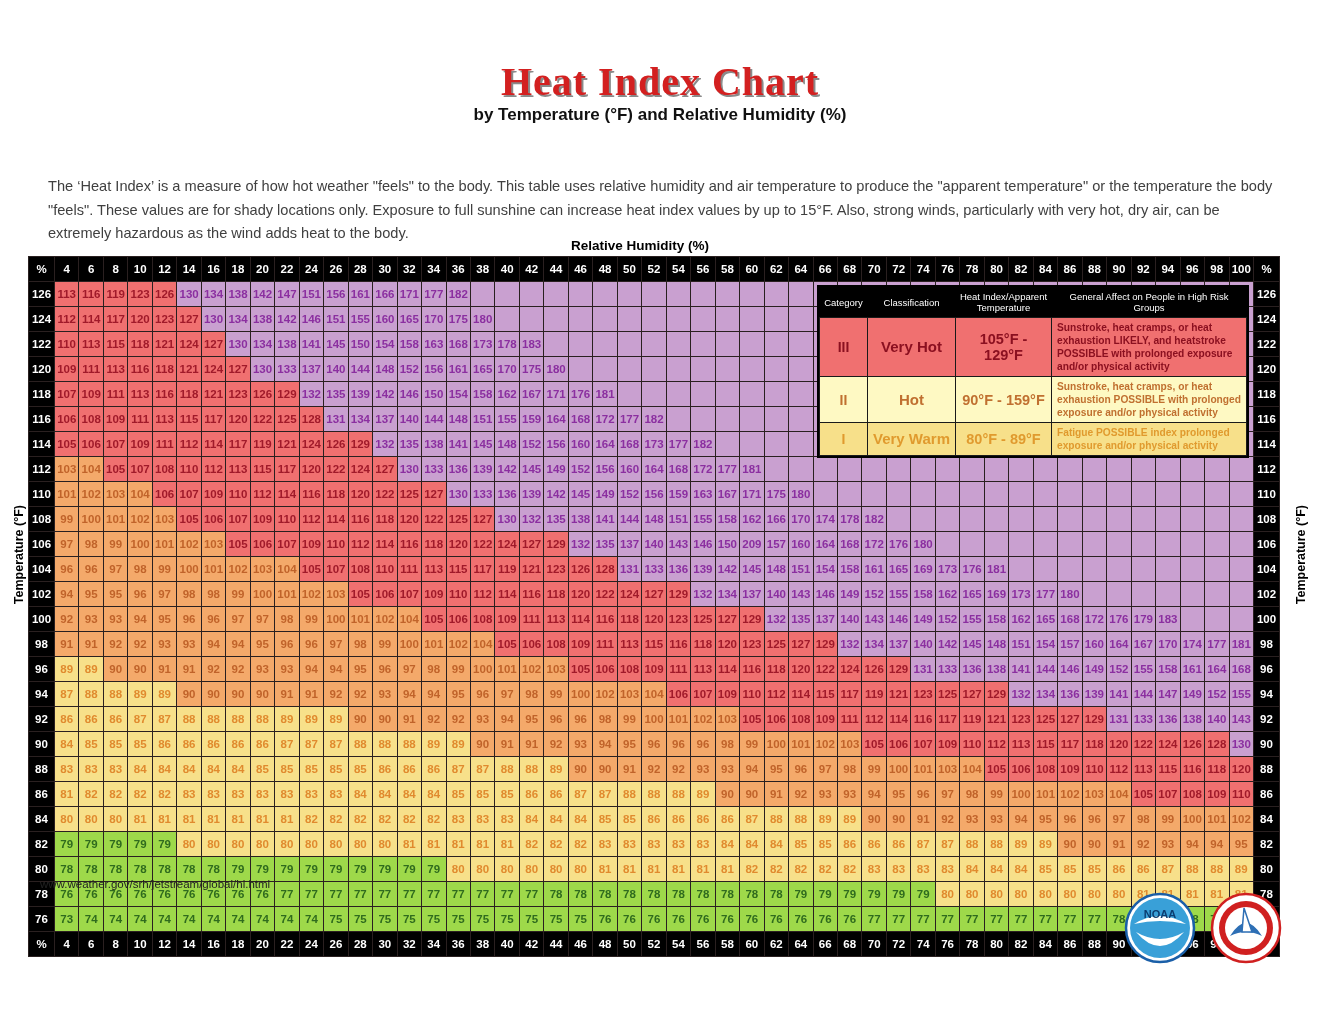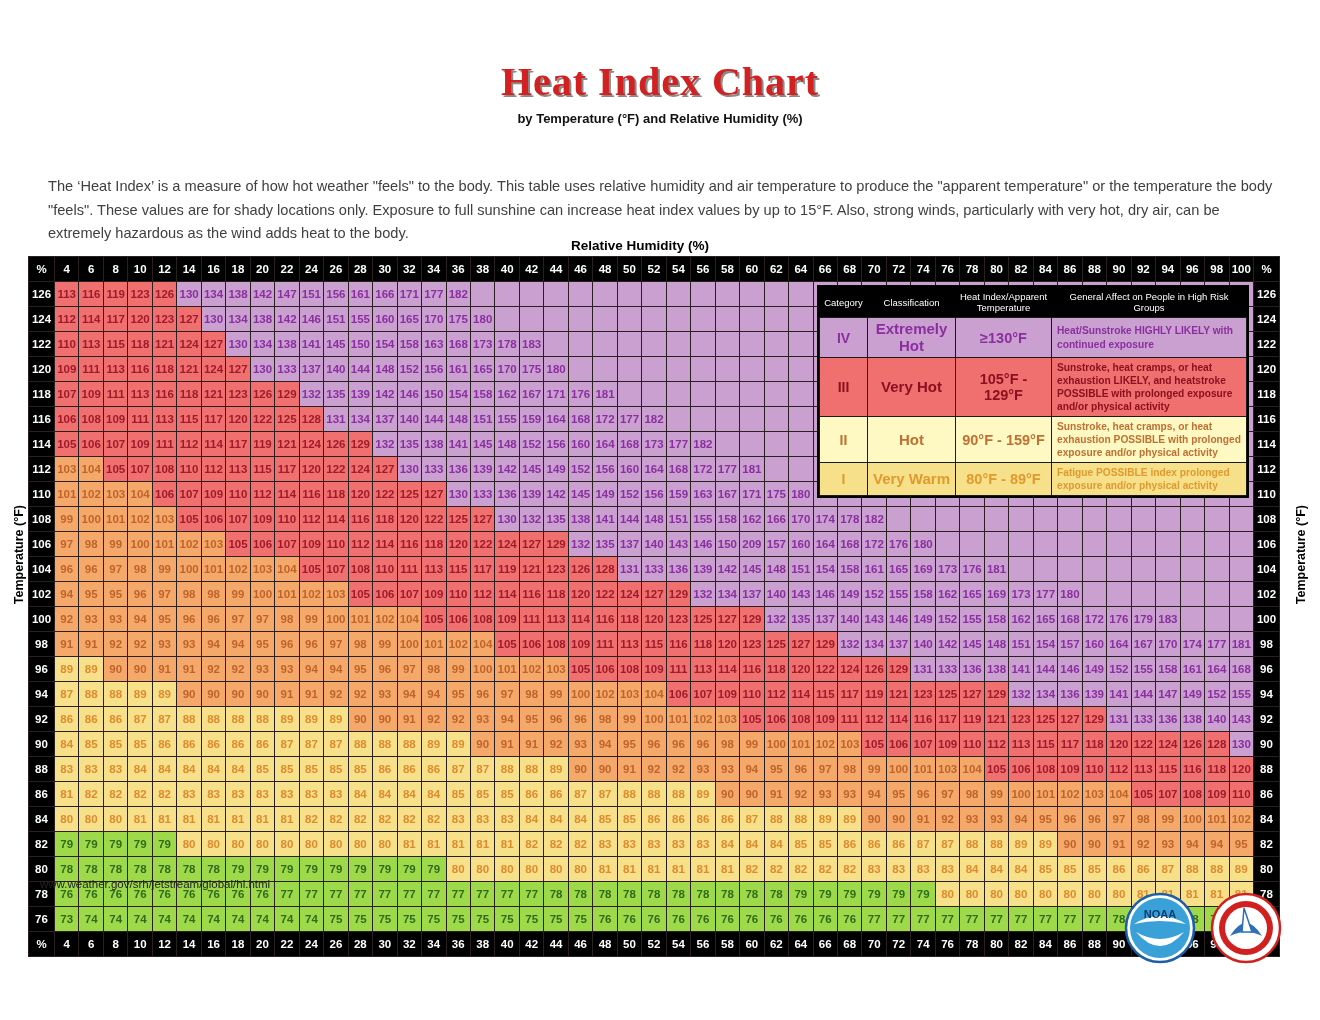--- a/index.html
+++ b/index.html
@@ -16,8 +16,8 @@
     text-shadow:2px 2px 0 #8a8a8a;
   }
   .subtitle{
-    text-align:center;margin-top:6px;
-    font-size:13px;font-weight:bold;color:#111;
+    text-align:center;
+    font-size:17px;font-weight:bold;color:#111;
   }
   .intro{
     position:absolute;left:48px;top:175px;width:1228px;

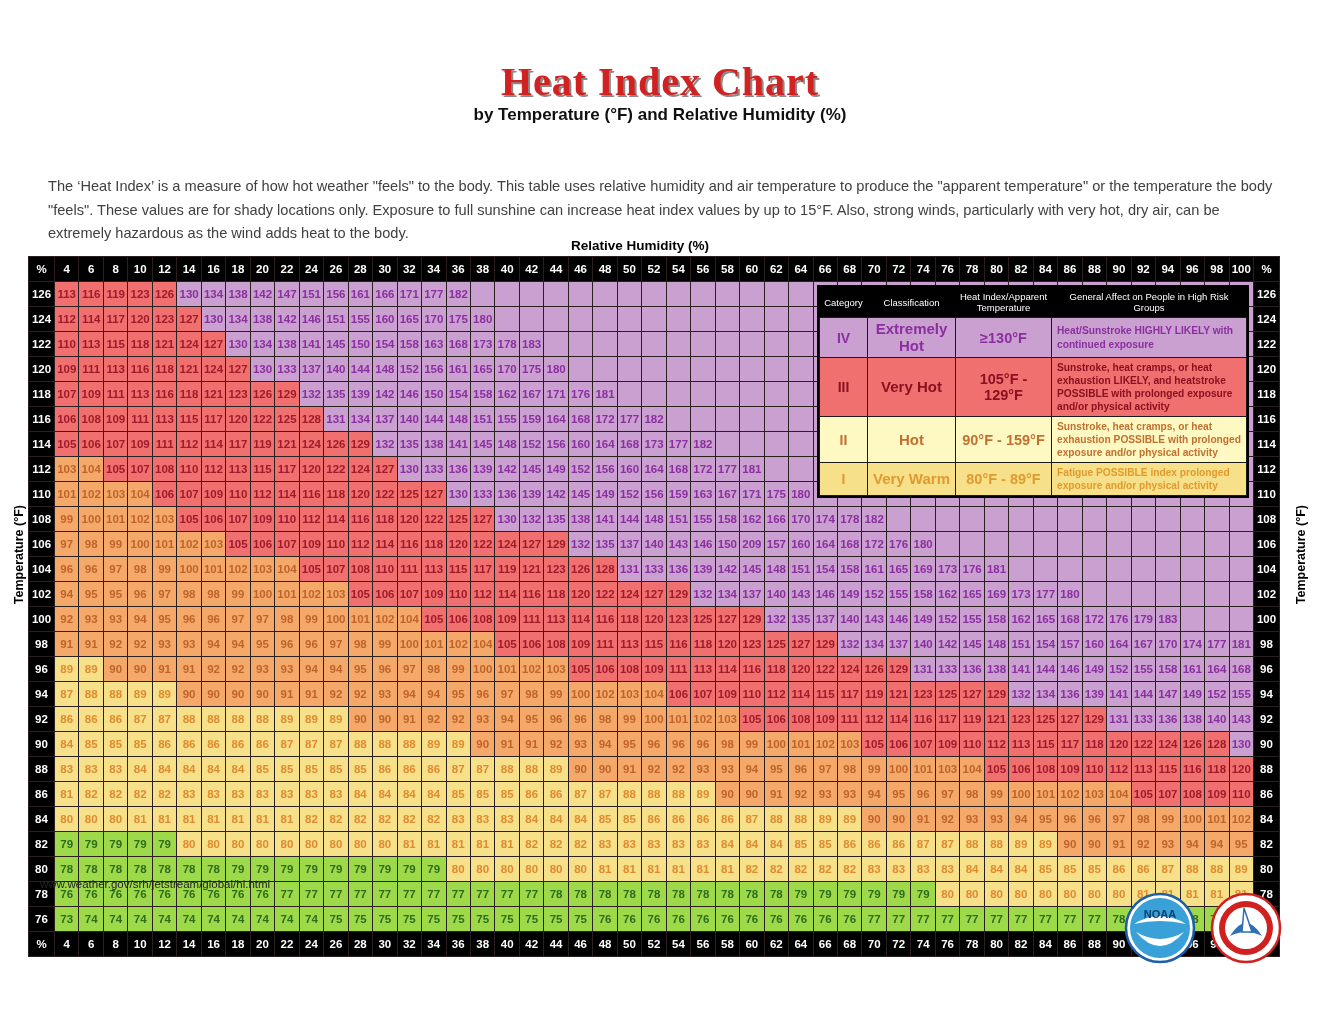--- a/index.html
+++ b/index.html
@@ -1616,12 +1616,6 @@
       </thead>
     <tbody id="legend-body">
         <tr>
-          <td class="lg-cat r4">IV</td>
-          <td class="lg-cls r4">Extremely Hot</td>
-          <td class="lg-tmp r4">≥130°F</td>
-          <td class="lg-aff r4">Heat/Sunstroke HIGHLY LIKELY with continued exposure</td>
-        </tr>
-        <tr>
           <td class="lg-cat r3">III</td>
           <td class="lg-cls r3">Very Hot</td>
           <td class="lg-tmp r3">105°F - 129°F</td>

